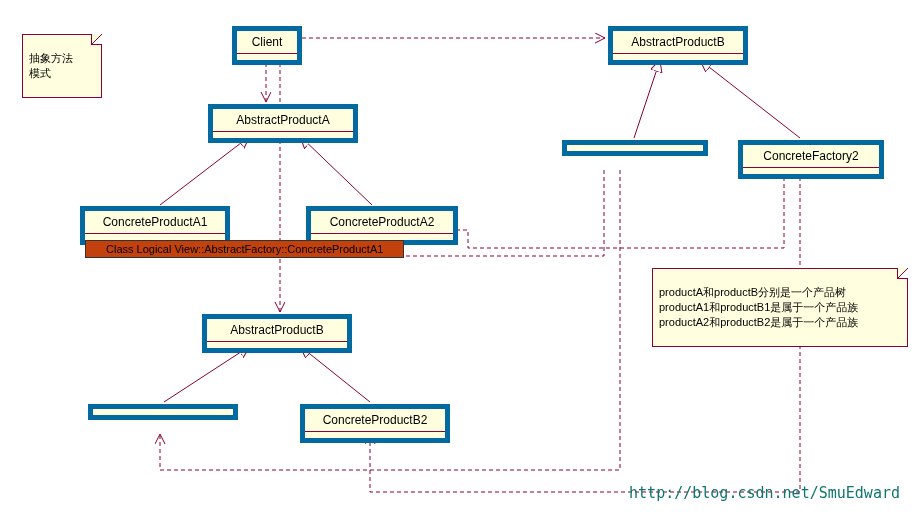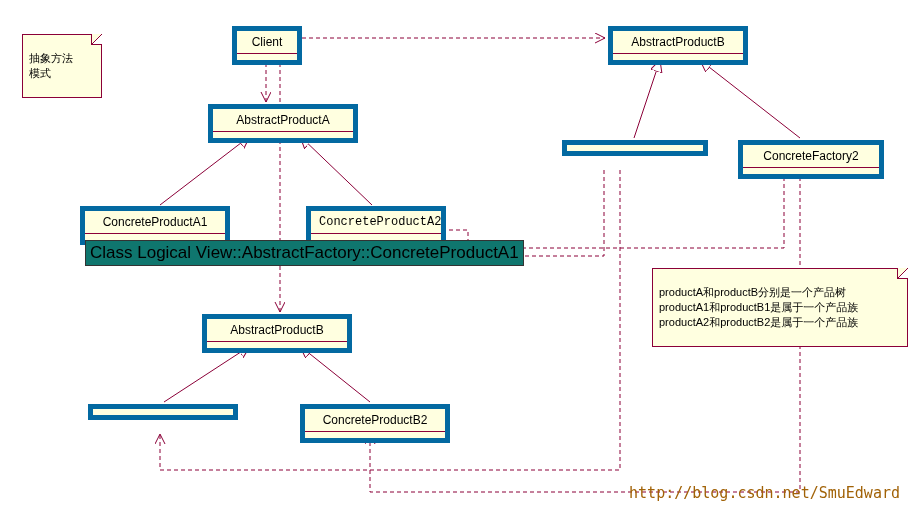--- a/index.html
+++ b/index.html
@@ -137,7 +137,7 @@
   <div class="body"></div>
 </div>
 
-<div class="uml-class" style="left:306px; top:206px; width:140px;font-family:Liberation Mono, monospace;">
+<div class="uml-class" style="left:306px; top:206px; width:152px;">
   <div class="name">ConcreteProductA2</div>
   <div class="body"></div>
 </div>

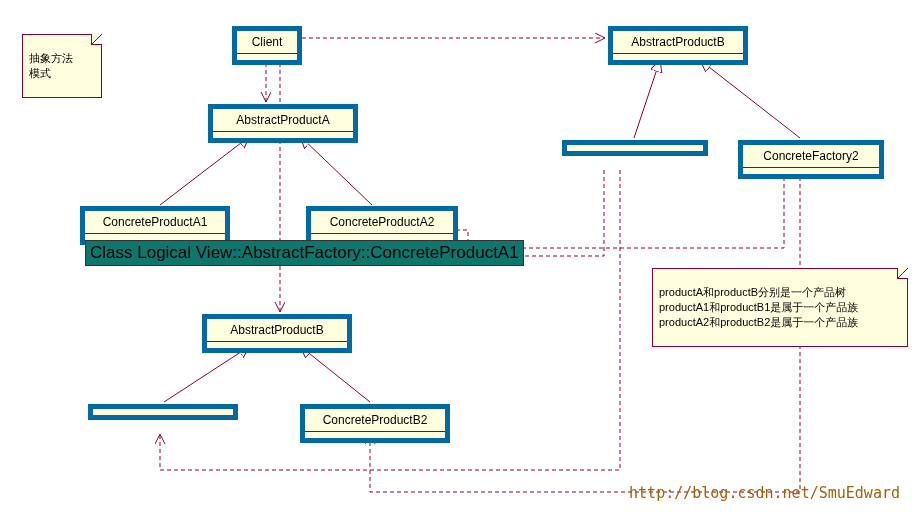--- a/index.html
+++ b/index.html
@@ -46,10 +46,10 @@
   }
   .tooltip-label {
     position: absolute;
-    background: #0f766e;
+    background: #c2410c;
     border: 1px solid #333;
-    padding: 2px 4px;
-    font-size: 17px;
+    padding: 2px 20px;
+    font-size: 11px;
     white-space: nowrap;
   }
   svg.connectors {

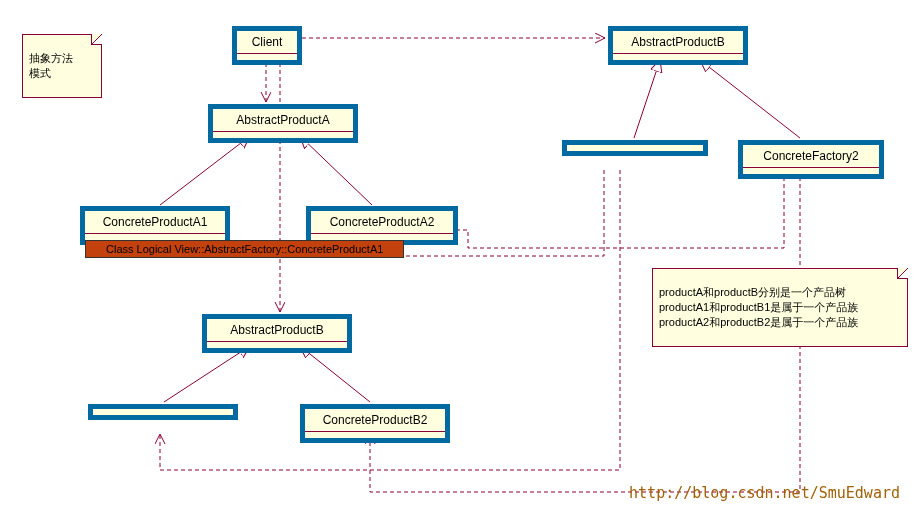--- a/index.html
+++ b/index.html
@@ -61,7 +61,7 @@
   }
   .watermark {
     position: absolute;
-    color: #a16207;
+    color: #0f766e;
     font-size: 15px;
     font-family: monospace;
   }

